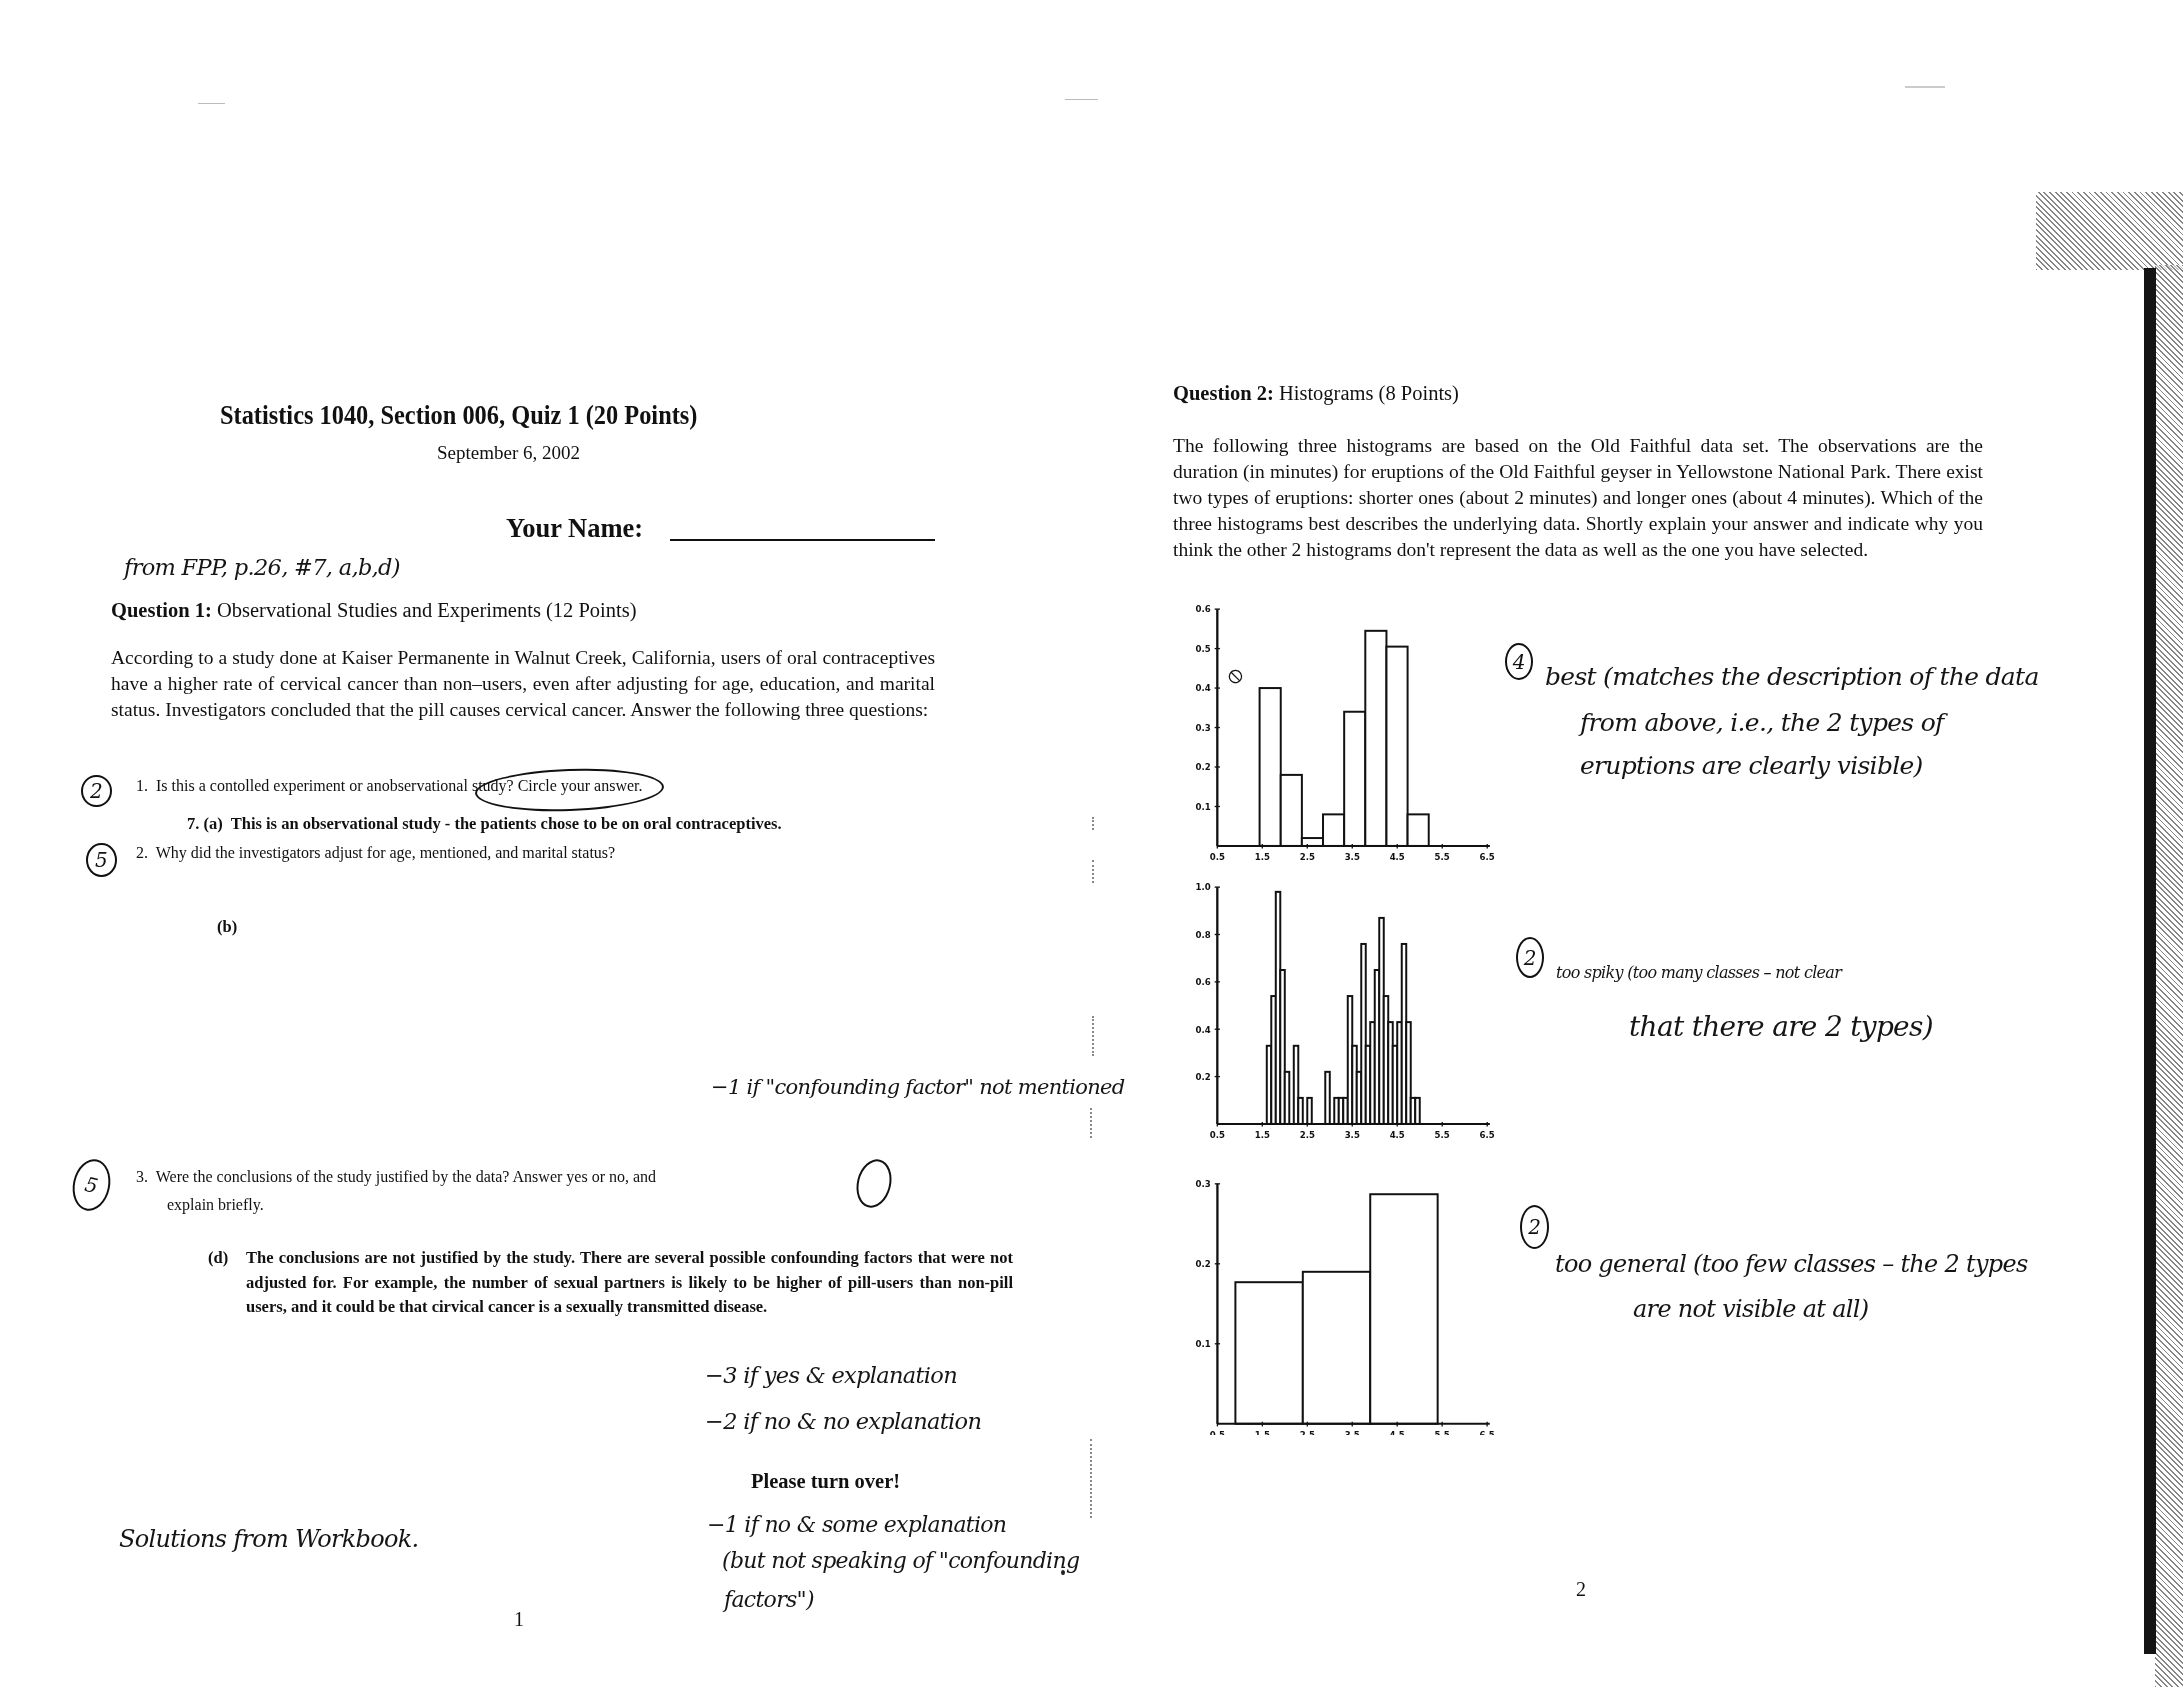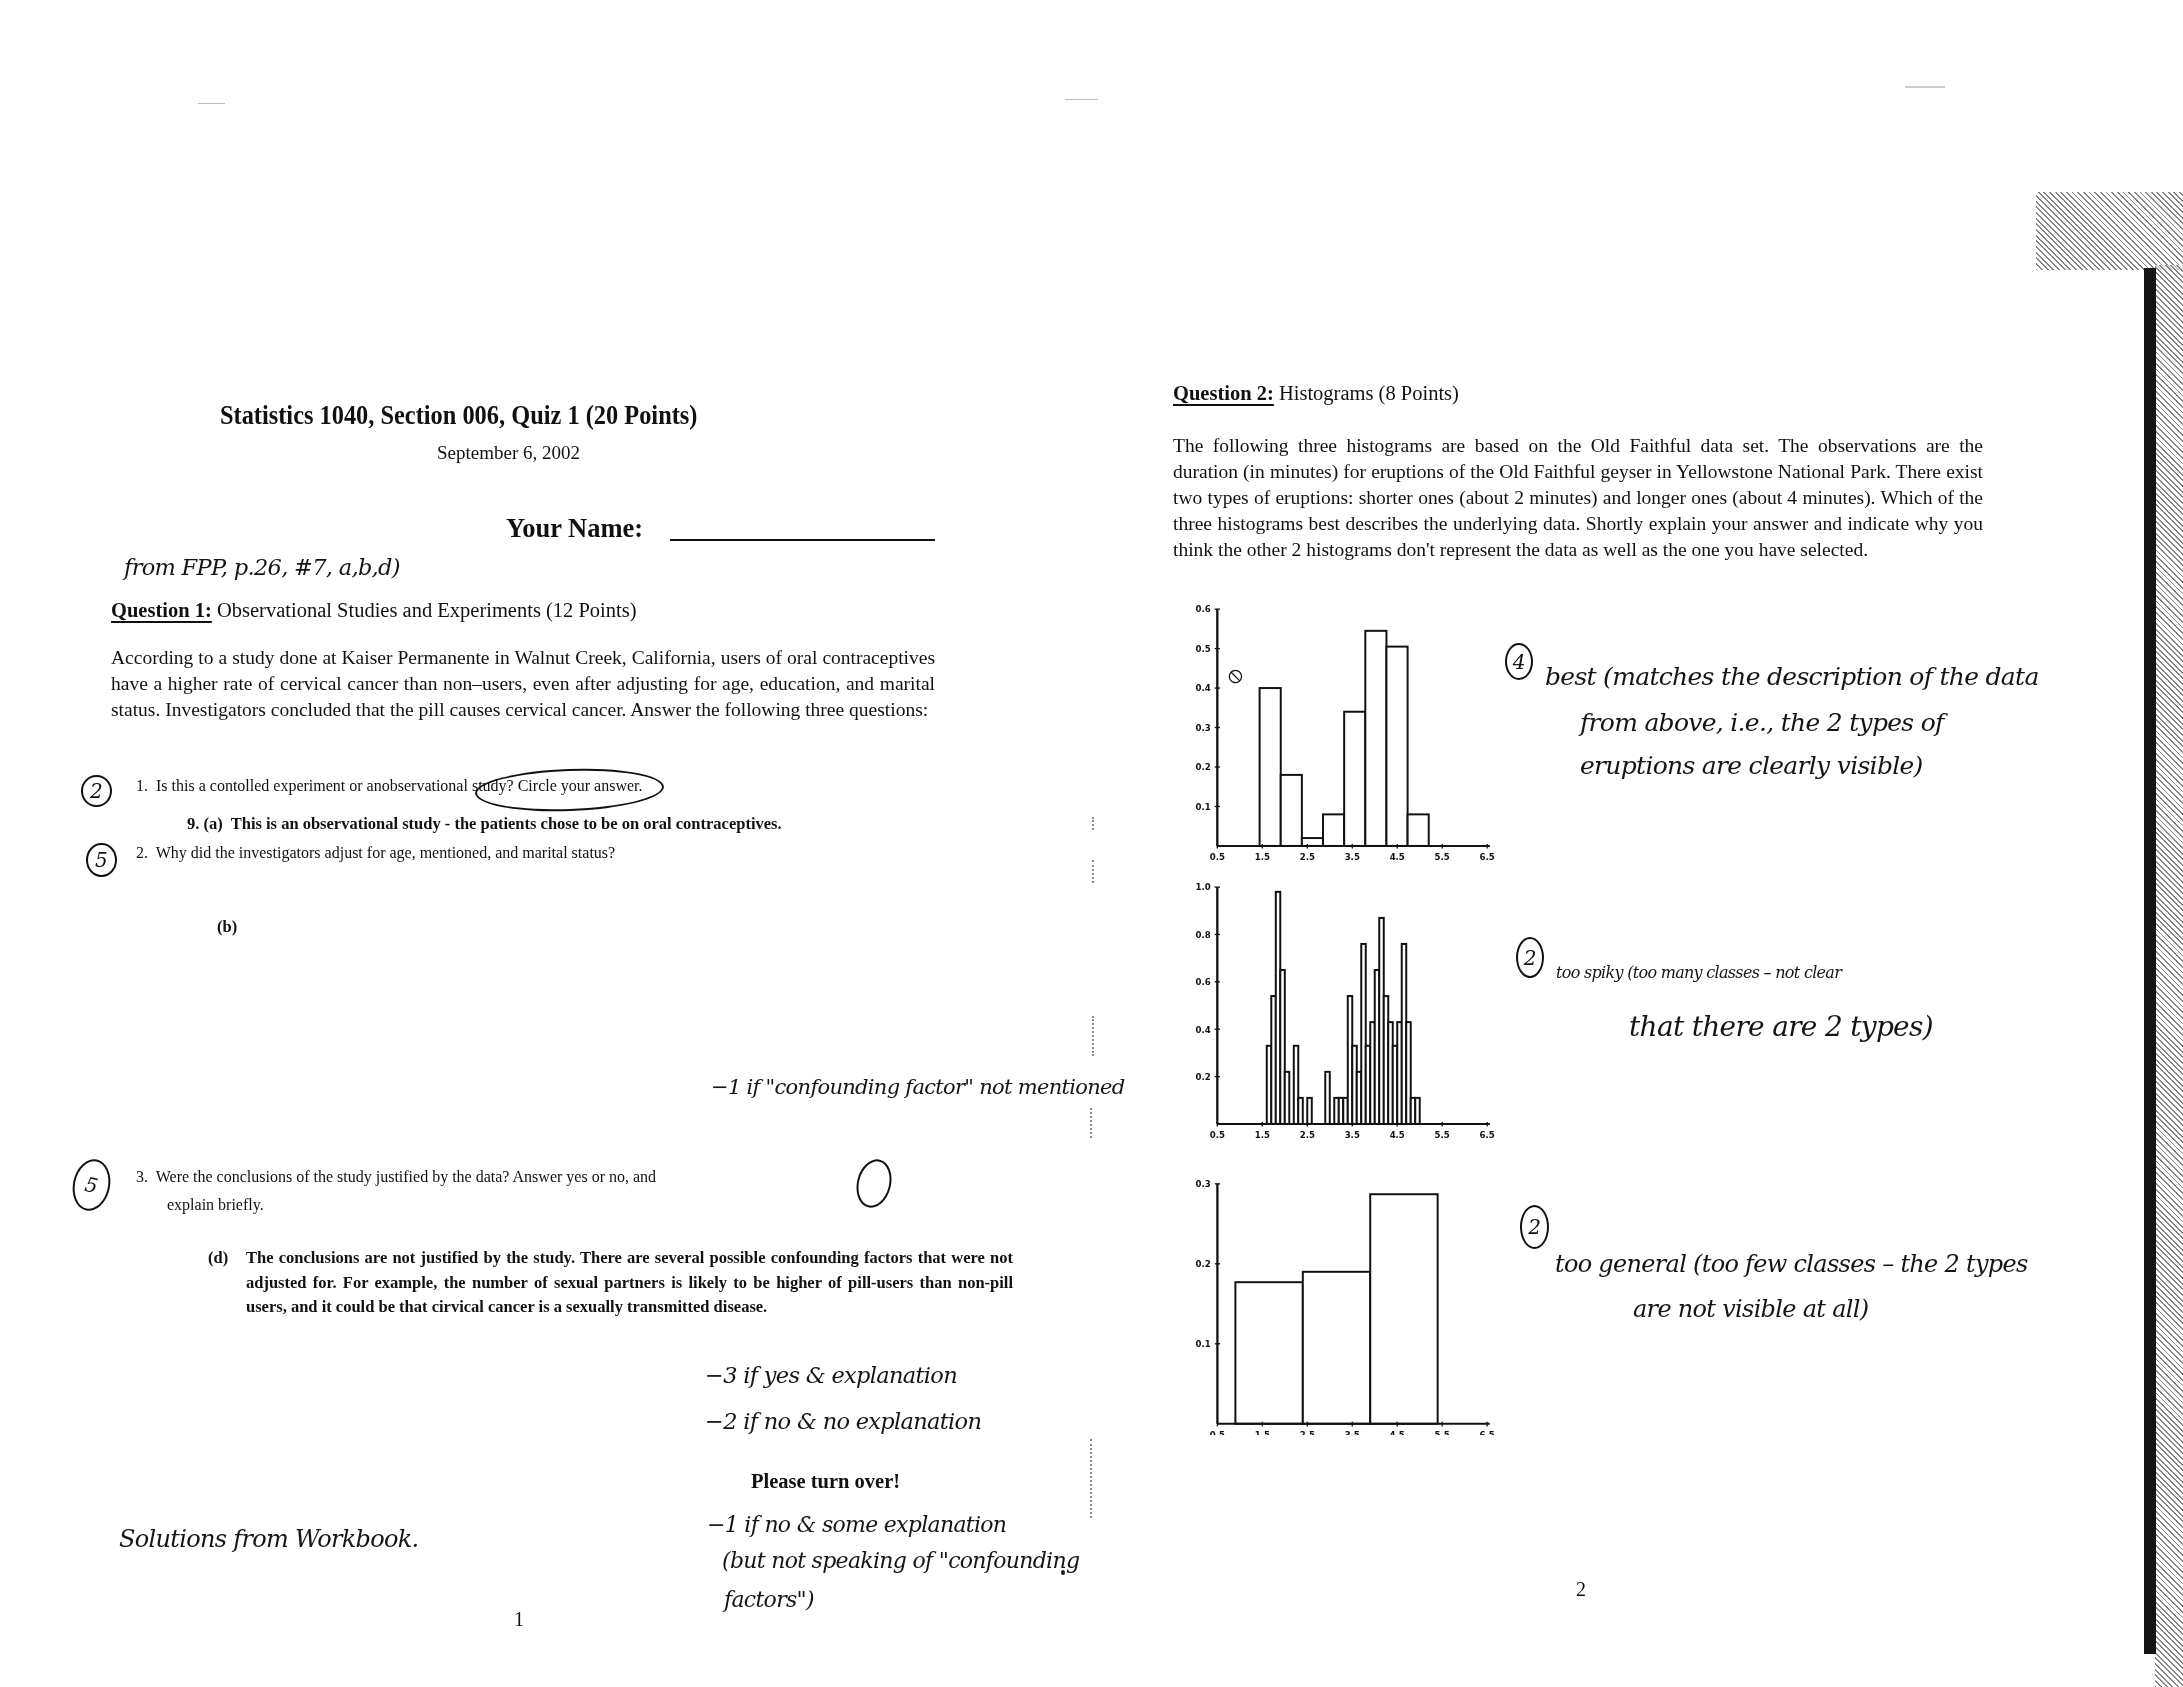--- a/index.html
+++ b/index.html
@@ -19,7 +19,7 @@
   .yourname { font-size: 26.5px; font-weight: bold; white-space: nowrap; }
   .nameline { border-bottom: 2px solid #111; width: 265px; height: 0; }
   .qhead { font-size: 20.5px; white-space: nowrap; }
-  .qhead .u { font-weight: bold; text-decoration: underline; text-underline-offset: 4px; }
+  .qhead .u { font-weight: bold; text-underline-offset: 4px; }
   .para { font-size: 19.5px; line-height: 26px; text-align: justify; }
   .item { font-size: 16px; white-space: nowrap; }
   .ans { font-size: 16.5px; line-height: 24.5px; font-weight: bold; text-align: justify; }

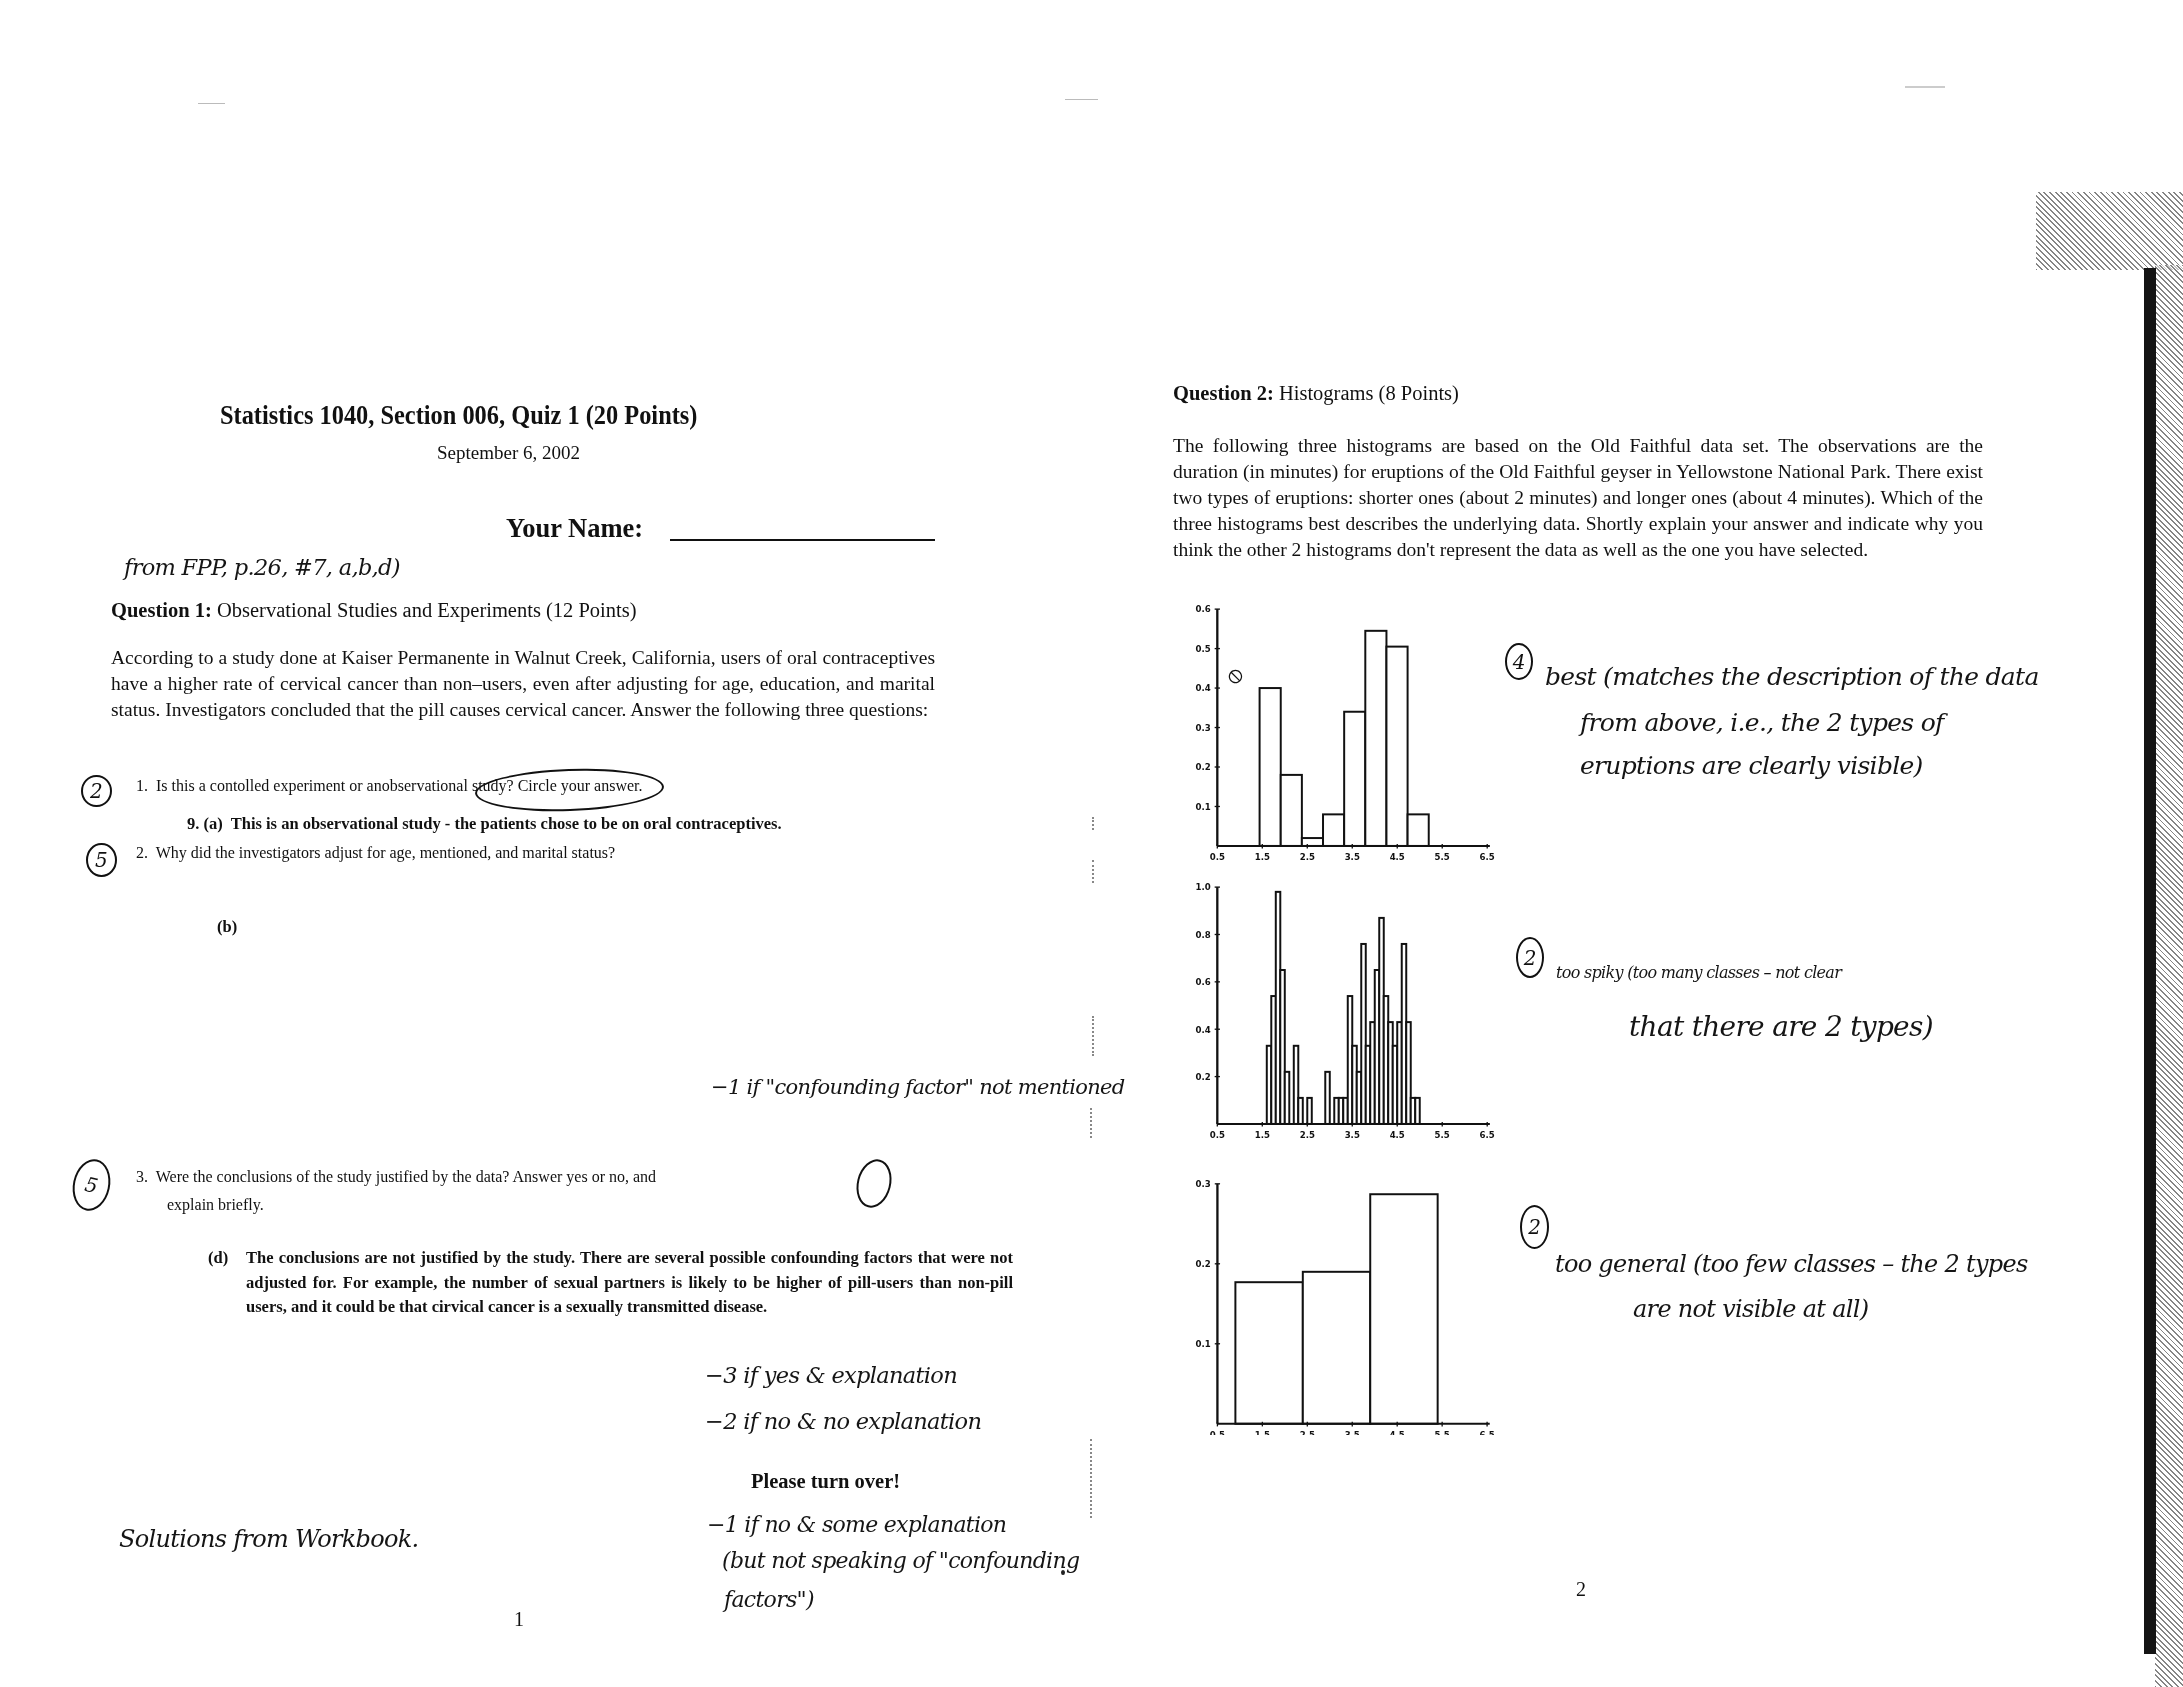--- a/index.html
+++ b/index.html
@@ -68,7 +68,7 @@
 <div class="abs ink-oval" style="left:475px; top:769px; width:185px; height:38px; border-color:#111; border-top-width:2.6px; transform:rotate(-2deg);"></div>
 
 <div class="abs serif ans" style="left:187px; top:812px; white-space:nowrap;">
-  <span>9.  (a)</span>&nbsp;
+  <span>7.  (a)</span>&nbsp;
   <span>This is an observational study - the patients chose to be on oral contraceptives.</span>
 </div>
 

